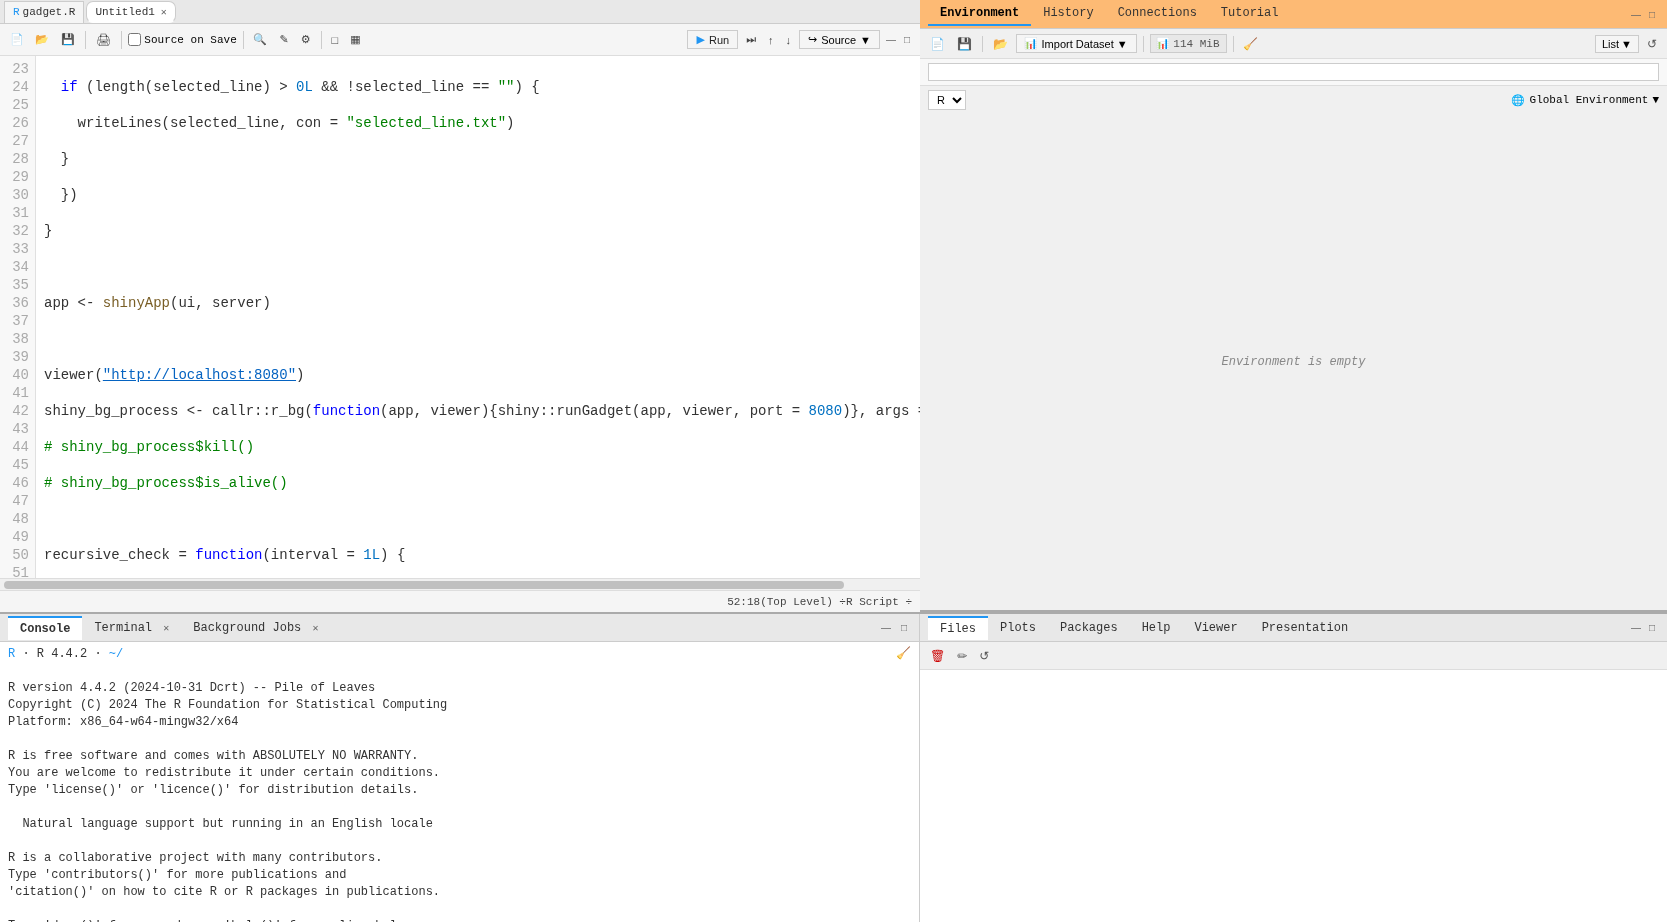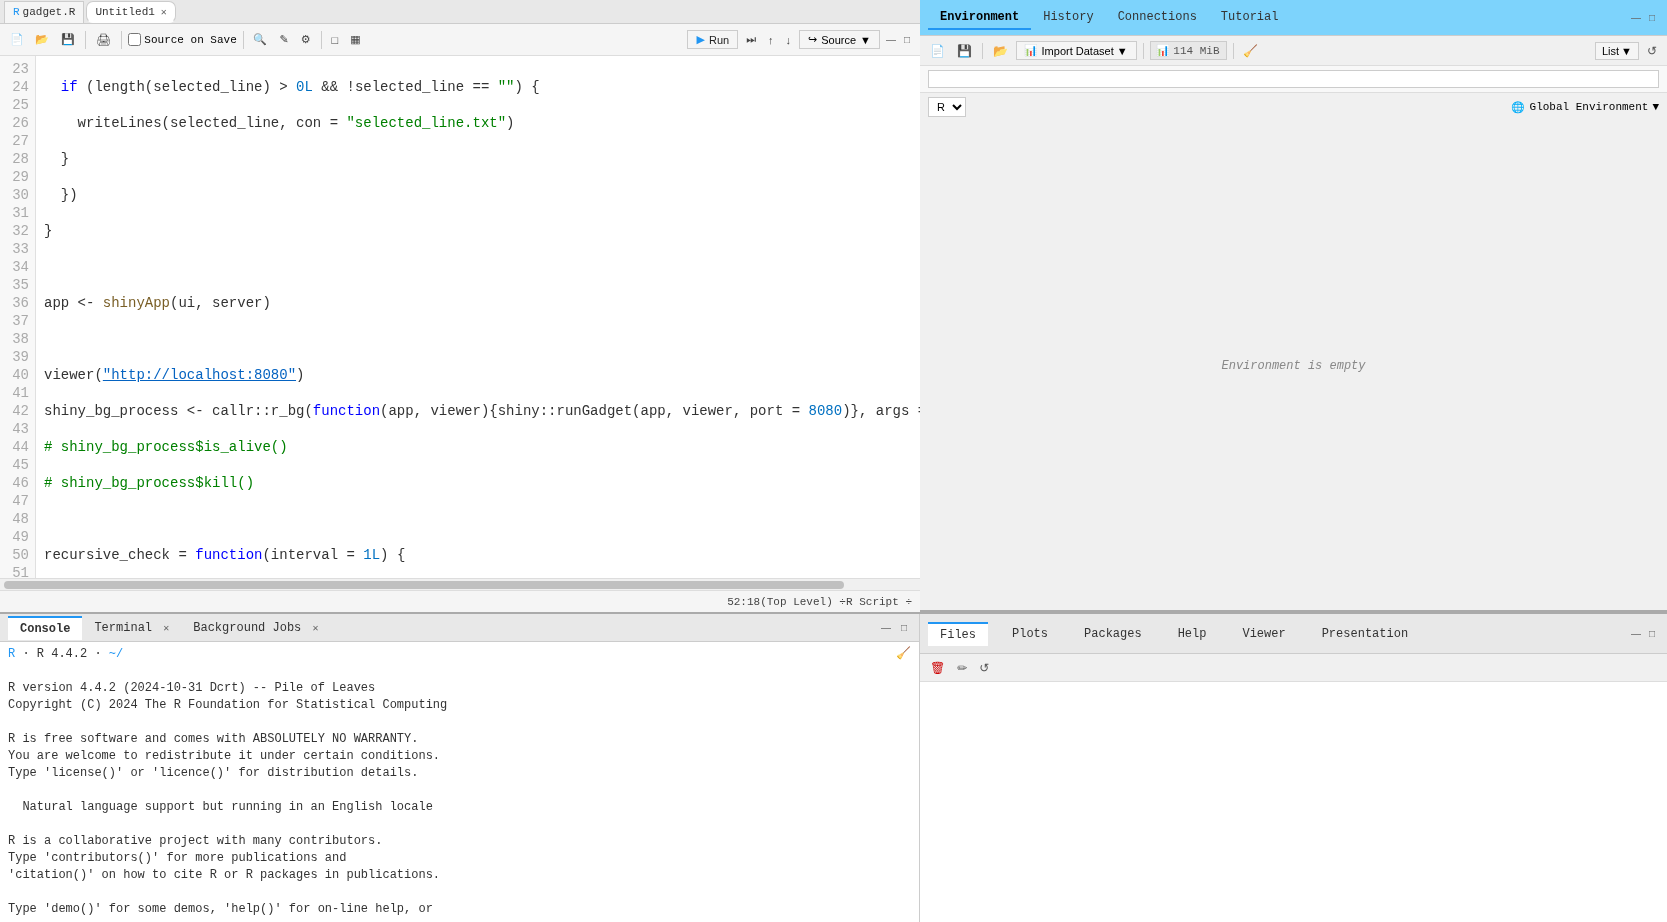--- a/index.html
+++ b/index.html
@@ -36,7 +36,7 @@
 
     .editor-status { display: flex; align-items: center; justify-content: flex-end; background: #f5f5f5; border-top: 1px solid #ddd; height: 22px; padding: 0 8px; font-size: 11px; color: #444; }
 
-    .right-tabs { display: flex; align-items: center; background: #7dd3fc; border-bottom: 1px solid #ccc; height: 36px; padding: 0 8px; gap: 0; justify-content: flex-end; }
+    .right-tabs { display: flex; align-items: center; background: #fdba74; border-bottom: 1px solid #ccc; height: 29px; padding: 0 8px; gap: 0; justify-content: flex-end; }
     .right-tab { padding: 4px 12px; font-size: 12px; cursor: pointer; color: #333; border-bottom: 2px solid transparent; }
     .right-tab.active { color: #000; font-weight: bold; border-bottom: 2px solid #2196F3; }
 

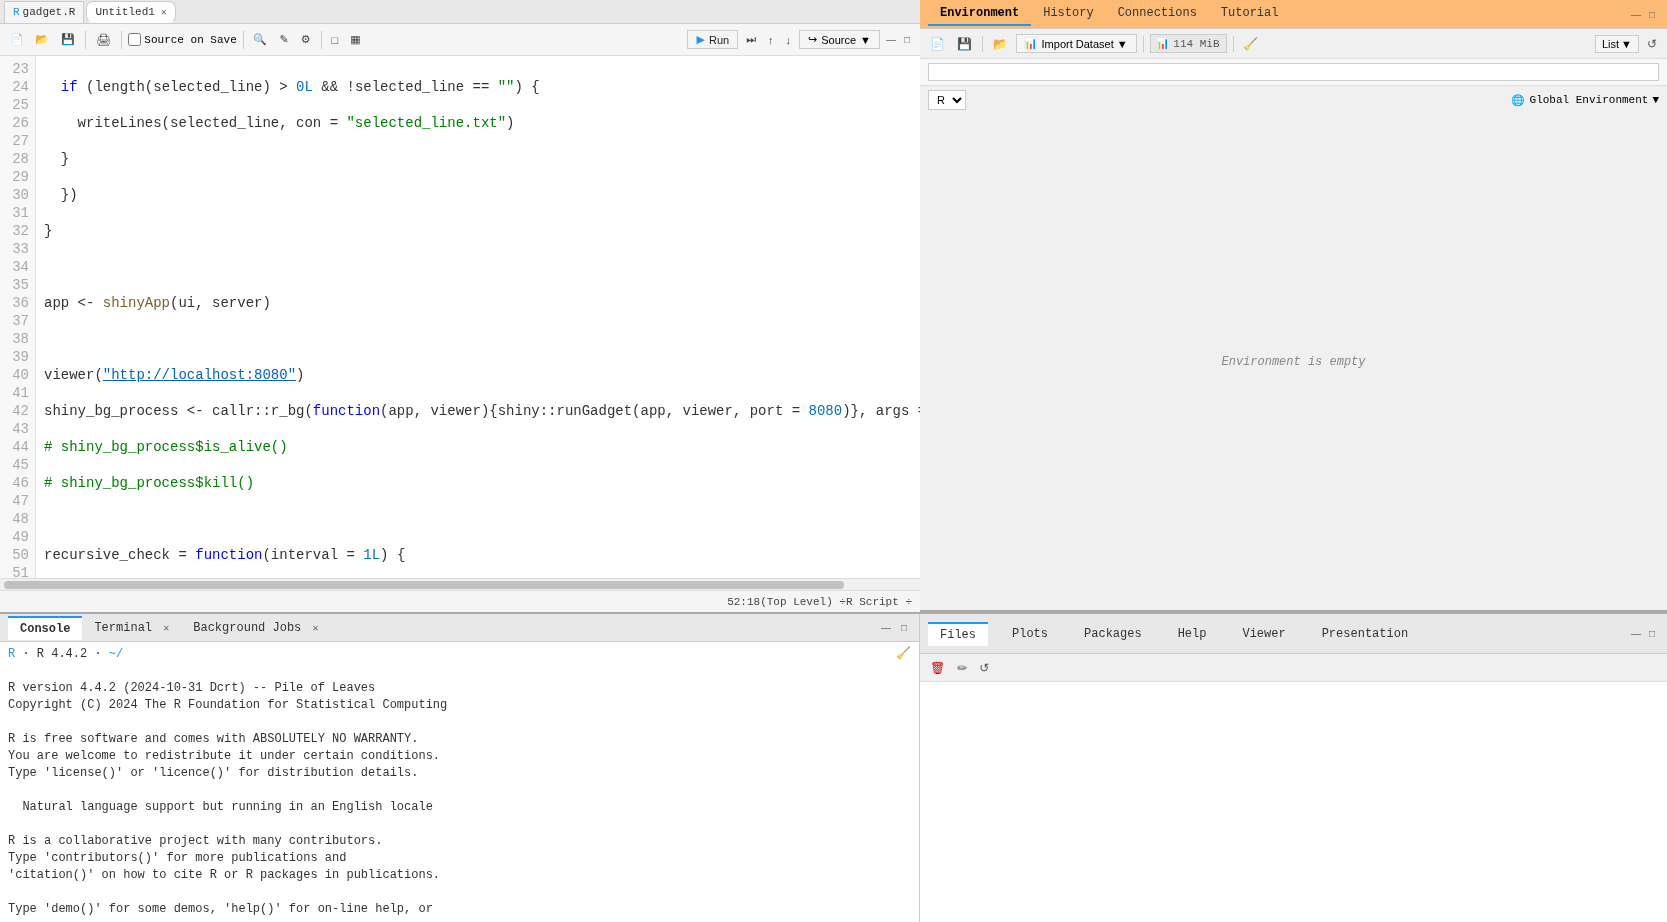--- a/index.html
+++ b/index.html
@@ -186,8 +186,8 @@
 <div class="code-line">&nbsp;</div>
 <div class="code-line">viewer(<span class="code-link">"http://localhost:8080"</span>)</div>
 <div class="code-line">shiny_bg_process &lt;- callr::r_bg(<span class="code-keyword">function</span>(app, viewer){shiny::runGadget(app, viewer, port = <span class="code-number">8080</span>)}, args = list(app, viewer</div>
+<div class="code-line"><span class="code-comment"># shiny_bg_process$kill()</span></div>
 <div class="code-line"><span class="code-comment"># shiny_bg_process$is_alive()</span></div>
-<div class="code-line"><span class="code-comment"># shiny_bg_process$kill()</span></div>
 <div class="code-line">&nbsp;</div>
 <div class="code-line">recursive_check = <span class="code-keyword">function</span>(interval = <span class="code-number">1L</span>) {</div>
 

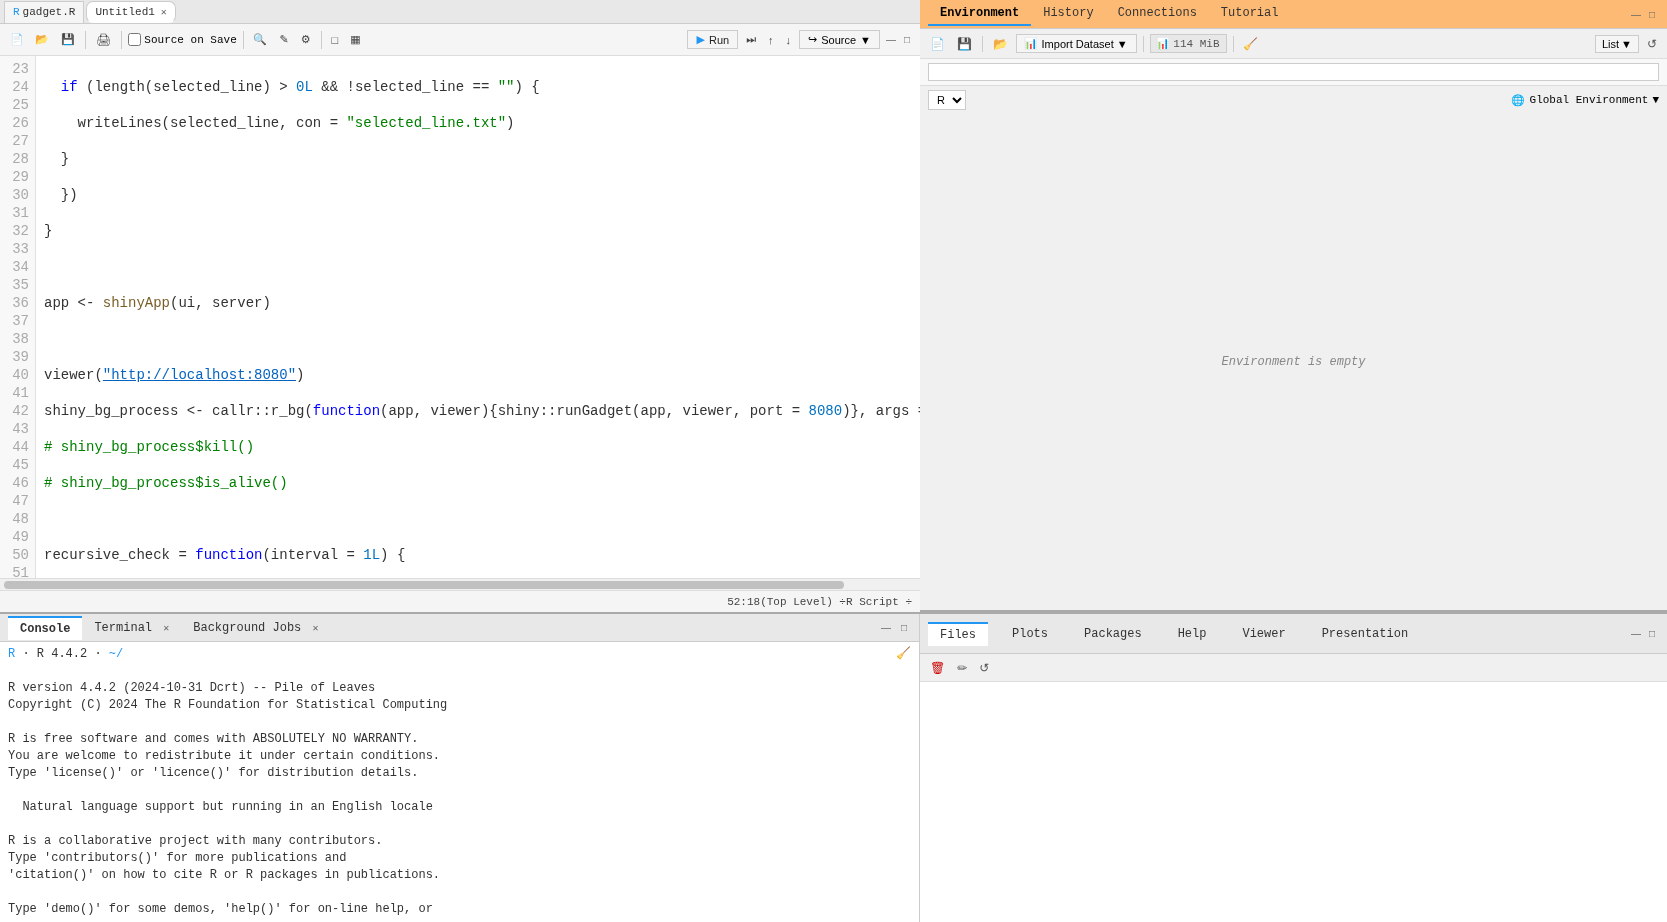--- a/index.html
+++ b/index.html
@@ -66,7 +66,7 @@
     .console-area { flex: 1; overflow: auto; padding: 4px 8px; background: #fff; font-family: 'Consolas', 'Courier New', monospace; font-size: 12px; line-height: 17px; color: #333; }
     .console-prompt { color: #2196F3; }
     .console-path { color: #2196F3; }
-    .file-tabs { display: flex; align-items: center; background: #e8e8e8; border-bottom: 1px solid #ccc; height: 40px; padding: 0 8px; gap: 12px; }
+    .file-tabs { display: flex; align-items: center; background: #e8e8e8; border-bottom: 1px solid #ccc; height: 28px; padding: 0 8px; gap: 0; }
     .file-tab { padding: 4px 12px; font-size: 12px; cursor: pointer; color: #333; }
     .file-tab.active { background: #fff; font-weight: 500; border-top: 2px solid #2196F3; }
     .file-toolbar { display: flex; align-items: center; background: #f0f0f0; border-bottom: 1px solid #ddd; height: 28px; padding: 0 6px; gap: 4px; }

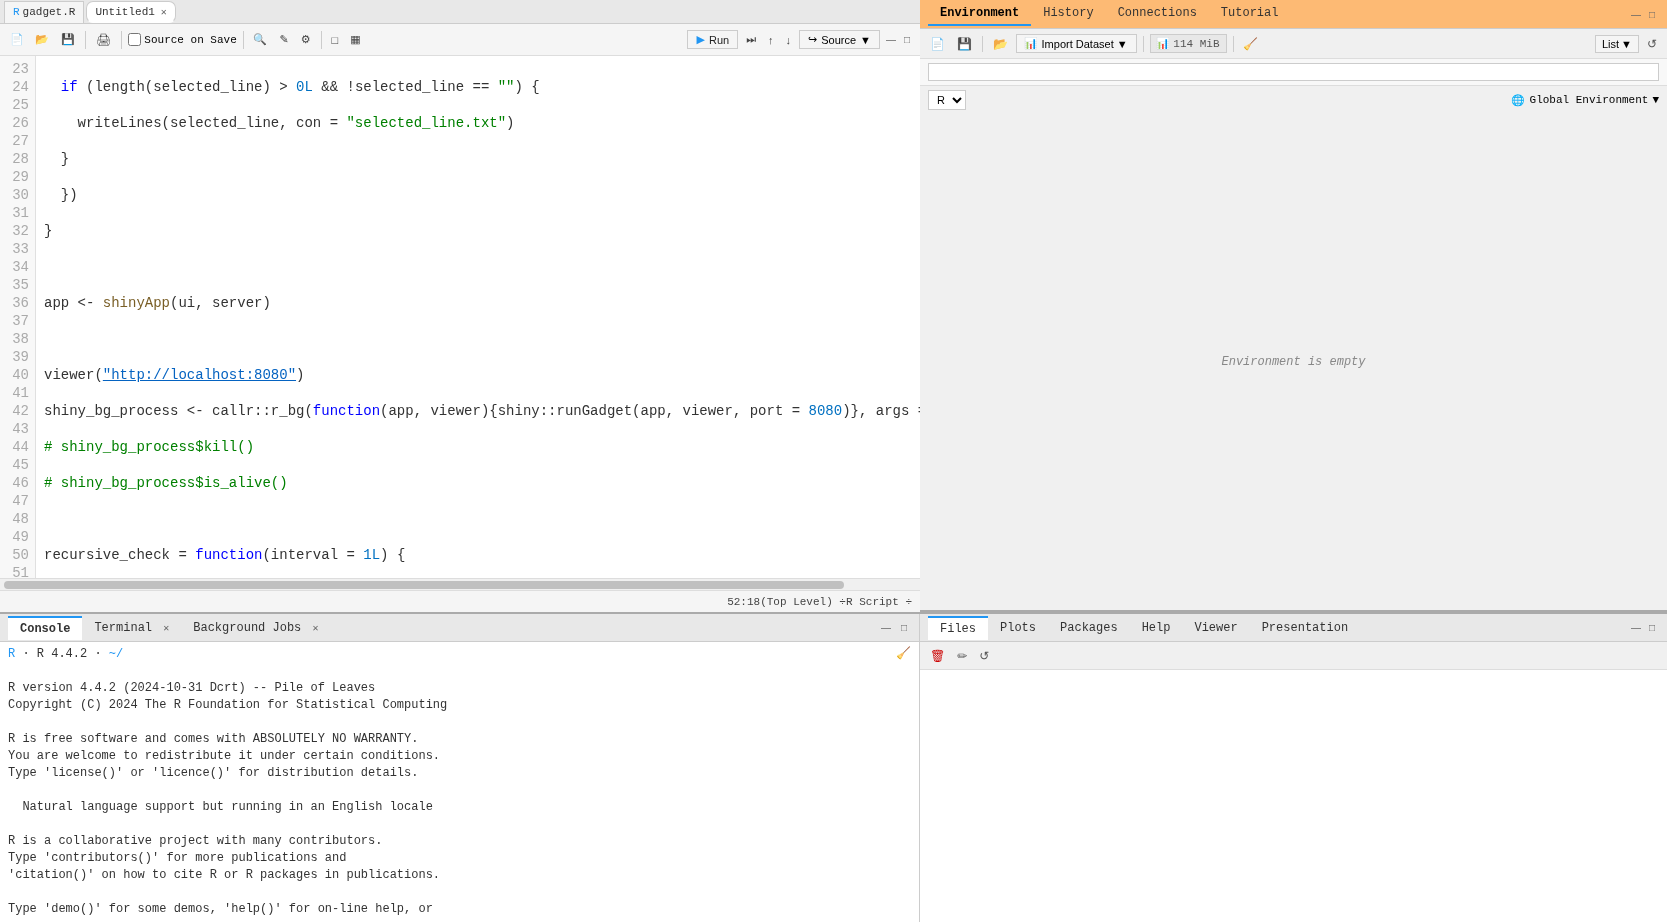--- a/index.html
+++ b/index.html
@@ -321,6 +321,7 @@
       <br>
       <div>R version 4.4.2 (2024-10-31 Dcrt) --  Pile of Leaves</div>
       <div>Copyright (C) 2024 The R Foundation for Statistical Computing</div>
+      <div>Platform: x86_64-w64-mingw32/x64</div>
       <br>
       <div>R is free software and comes with ABSOLUTELY NO WARRANTY.</div>
       <div>You are welcome to redistribute it under certain conditions.</div>

